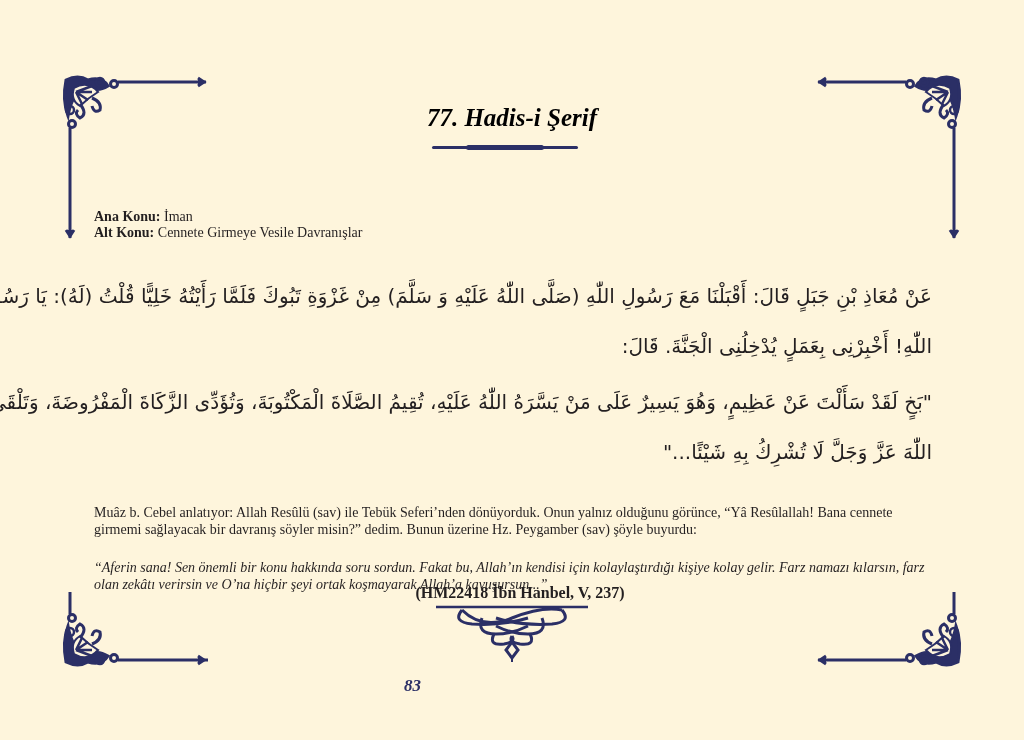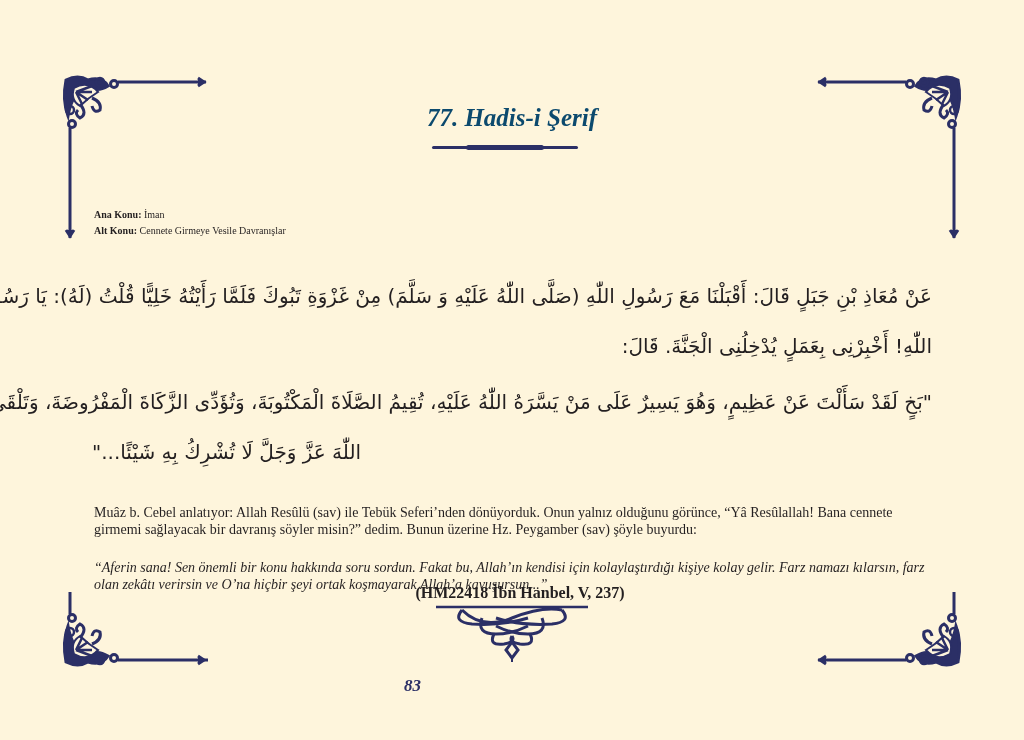--- a/index.html
+++ b/index.html
@@ -10,7 +10,7 @@
   #c-tr{left:816px;top:70px;transform:scaleX(-1);}
   #c-bl{left:58px;top:492px;transform:scaleY(-1);}
   #c-br{left:816px;top:492px;transform:scale(-1,-1);}
-  .title{position:absolute;left:0;width:1024px;top:104px;text-align:center;font-size:25px;font-weight:bold;font-style:italic;color:#0c4a6e;}
+  .title{position:absolute;left:0;width:1024px;top:104px;text-align:center;font-size:25px;font-weight:bold;font-style:italic;color:#000000;}
   .title-rule{position:absolute;left:432px;top:146px;width:146px;height:3px;background:#2b2f66;border-radius:2px;}
   .title-rule:after{content:"";position:absolute;left:34px;top:-1px;width:78px;height:5px;background:#2b2f66;border-radius:3px;}
   .meta{position:absolute;left:94px;font-size:10px;text-align:center;}

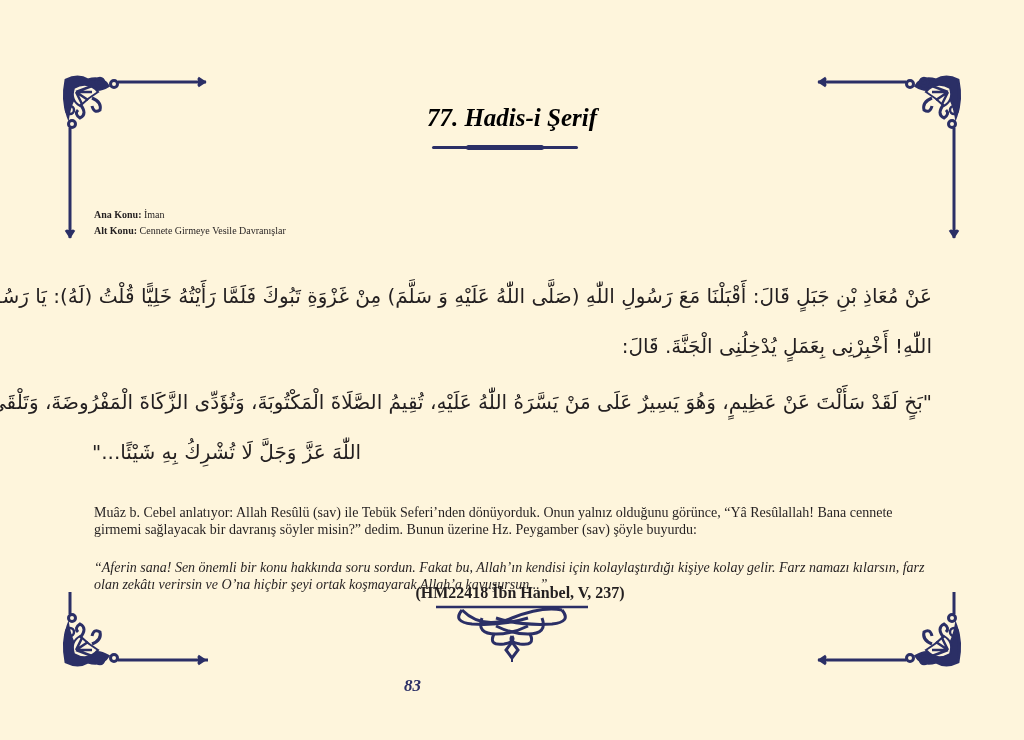--- a/index.html
+++ b/index.html
@@ -13,7 +13,7 @@
   .title{position:absolute;left:0;width:1024px;top:104px;text-align:center;font-size:25px;font-weight:bold;font-style:italic;color:#000000;}
   .title-rule{position:absolute;left:432px;top:146px;width:146px;height:3px;background:#2b2f66;border-radius:2px;}
   .title-rule:after{content:"";position:absolute;left:34px;top:-1px;width:78px;height:5px;background:#2b2f66;border-radius:3px;}
-  .meta{position:absolute;left:94px;font-size:10px;text-align:center;}
+  .meta{position:absolute;left:94px;font-size:14px;text-align:center;}
   .meta b{font-weight:bold;}
   #meta1{top:209px;}
   #meta2{top:225px;}

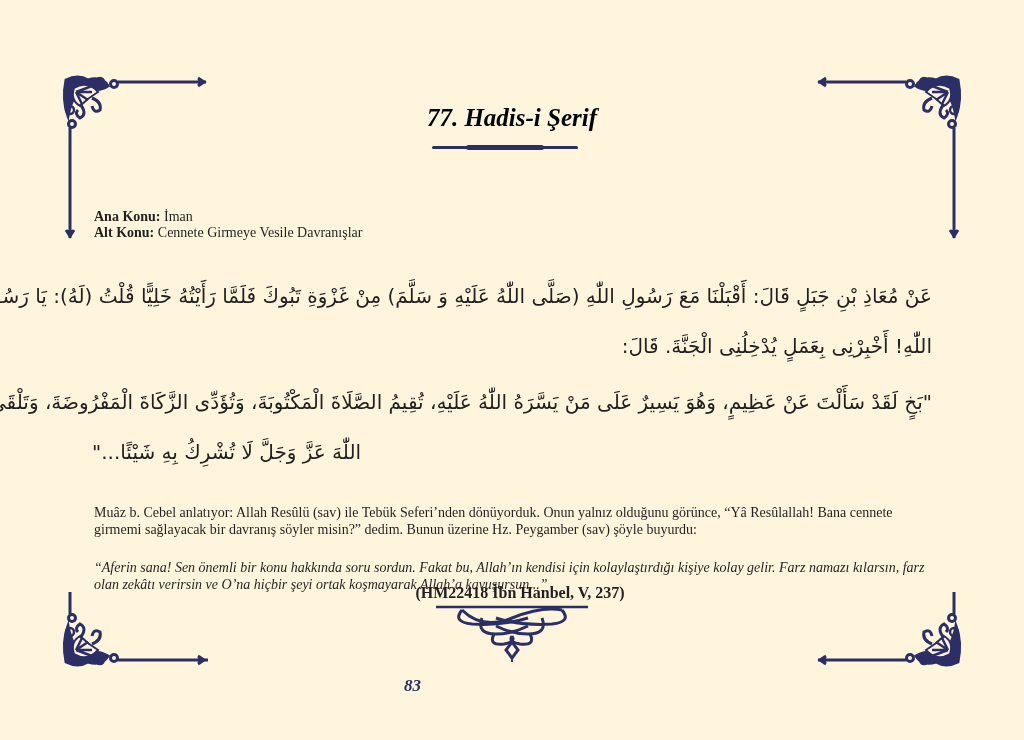--- a/index.html
+++ b/index.html
@@ -21,7 +21,7 @@
   #ar1{top:284px;left:92px;text-align:justify;text-align-last:justify;}
   #ar2{top:334px;}
   #ar3{top:390px;left:92px;text-align:justify;text-align-last:justify;}
-  #ar4{top:440px;left:92px;text-align:left;right:92px;}
+  #ar4{top:440px;left:92px;text-align:right;right:92px;}
   .tr{position:absolute;left:94px;width:848px;font-size:14px;line-height:17px;}
   #tr1{top:481px;margin-top:23px;}
   #tr2{top:521px;font-style:italic;margin-top:38px;}

